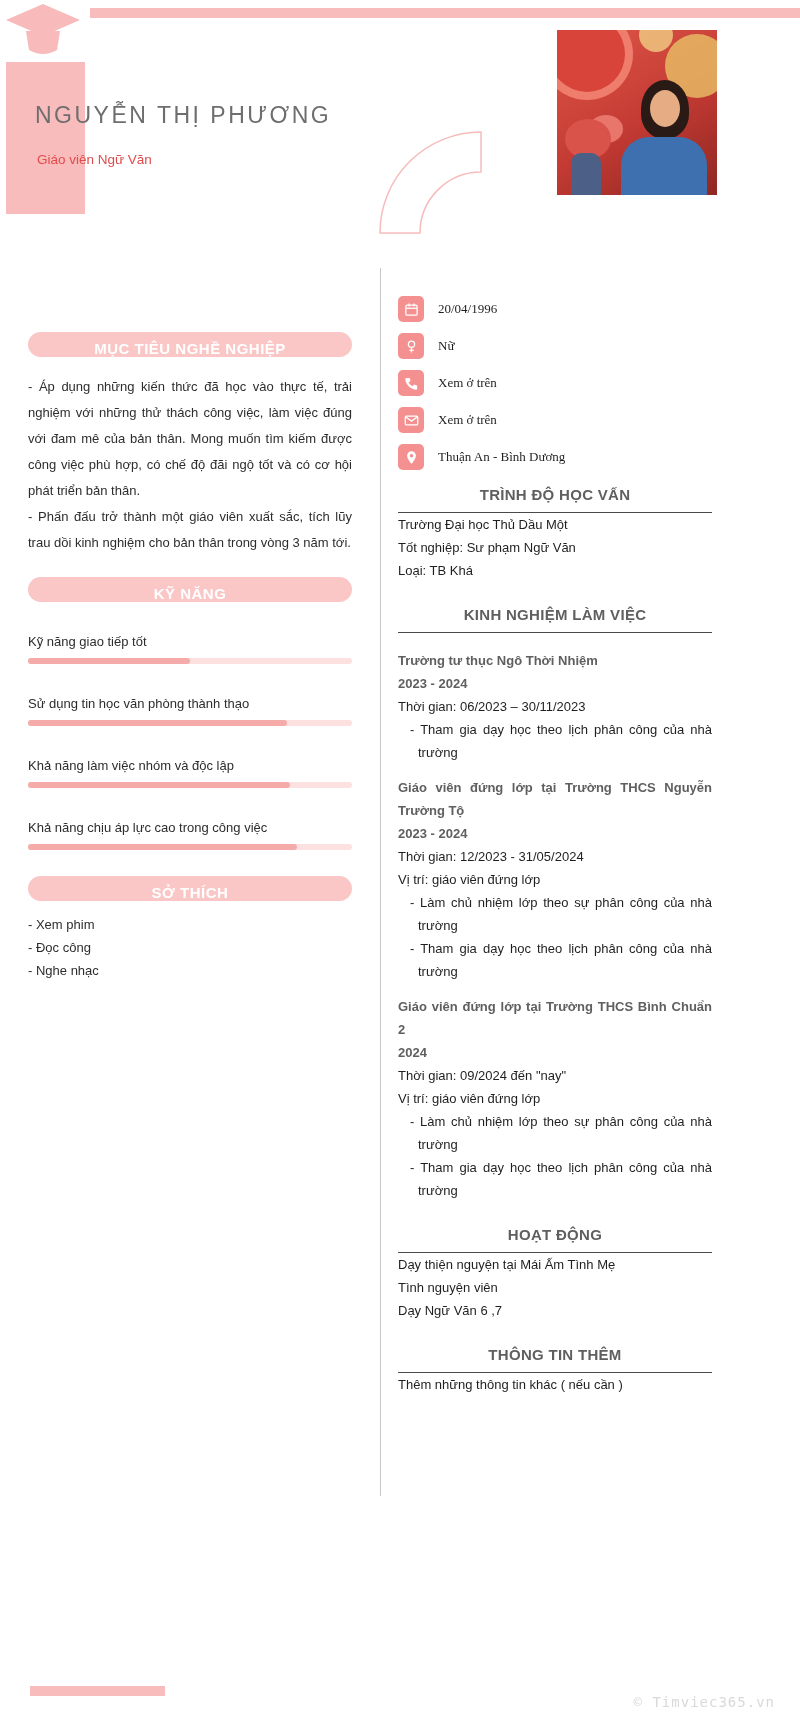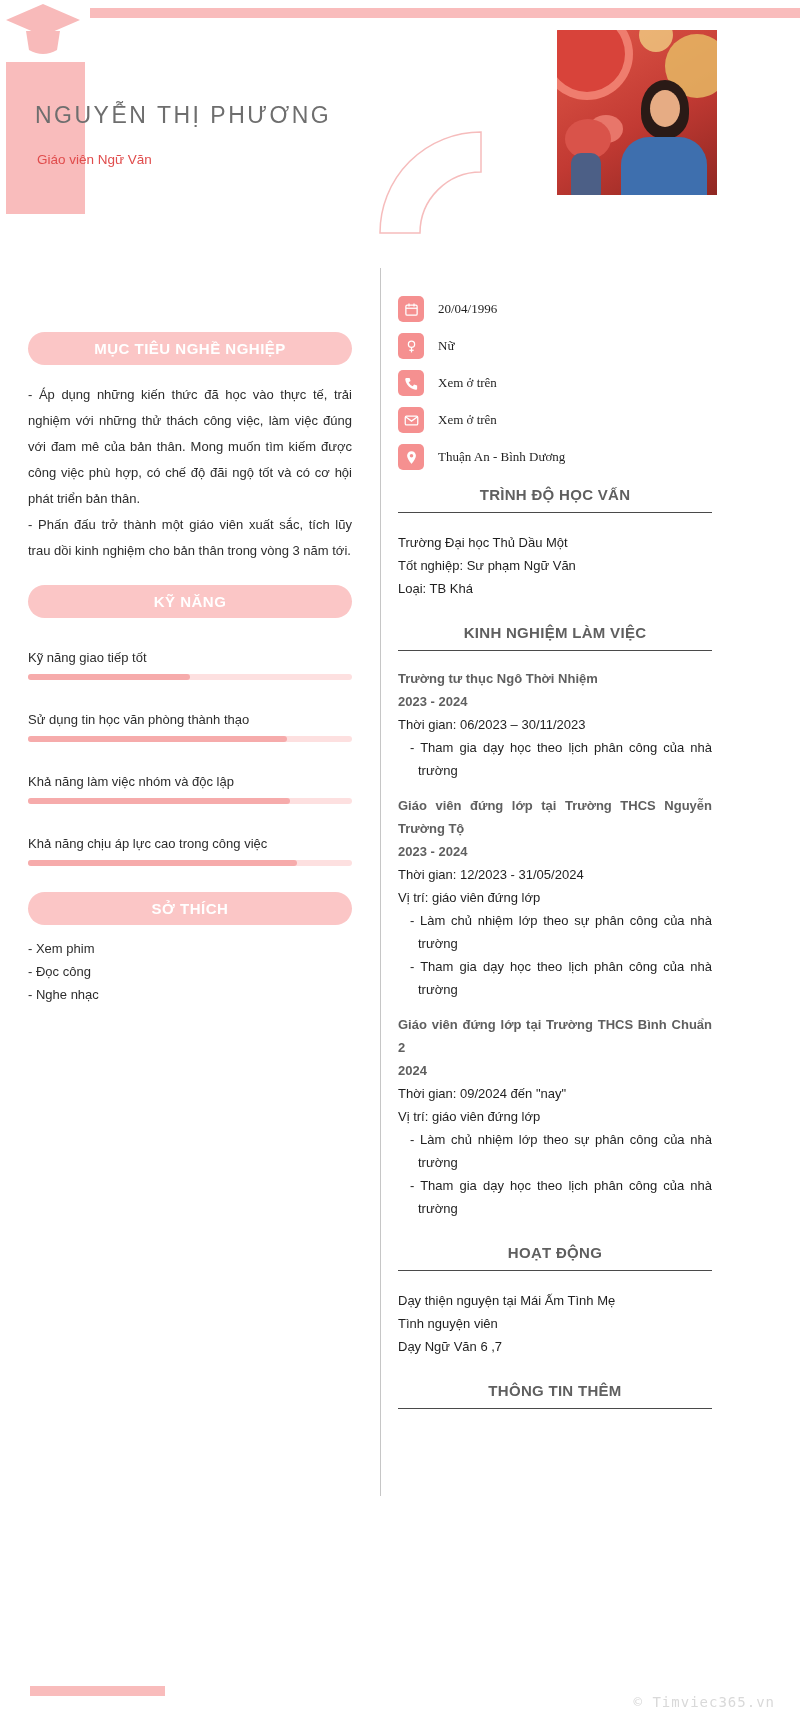--- a/index.html
+++ b/index.html
@@ -35,7 +35,7 @@
 
   
   .col-left { position:absolute; left:28px; top:332px; width:324px; }
-  .pill { height:33px; line-height:33px; border-radius:17px; background:var(--pill,#fbc6c6); color:#fff;
+  .pill { height:25px; line-height:33px; border-radius:17px; background:var(--pill,#fbc6c6); color:#fff;
           text-align:center; font-weight:bold; font-size:15px; letter-spacing:.5px; }
   .objective-text { margin-top:17px; }
   .objective-text p { font-size:13px; line-height:26px; text-align:justify; color:#2d2d2d; }

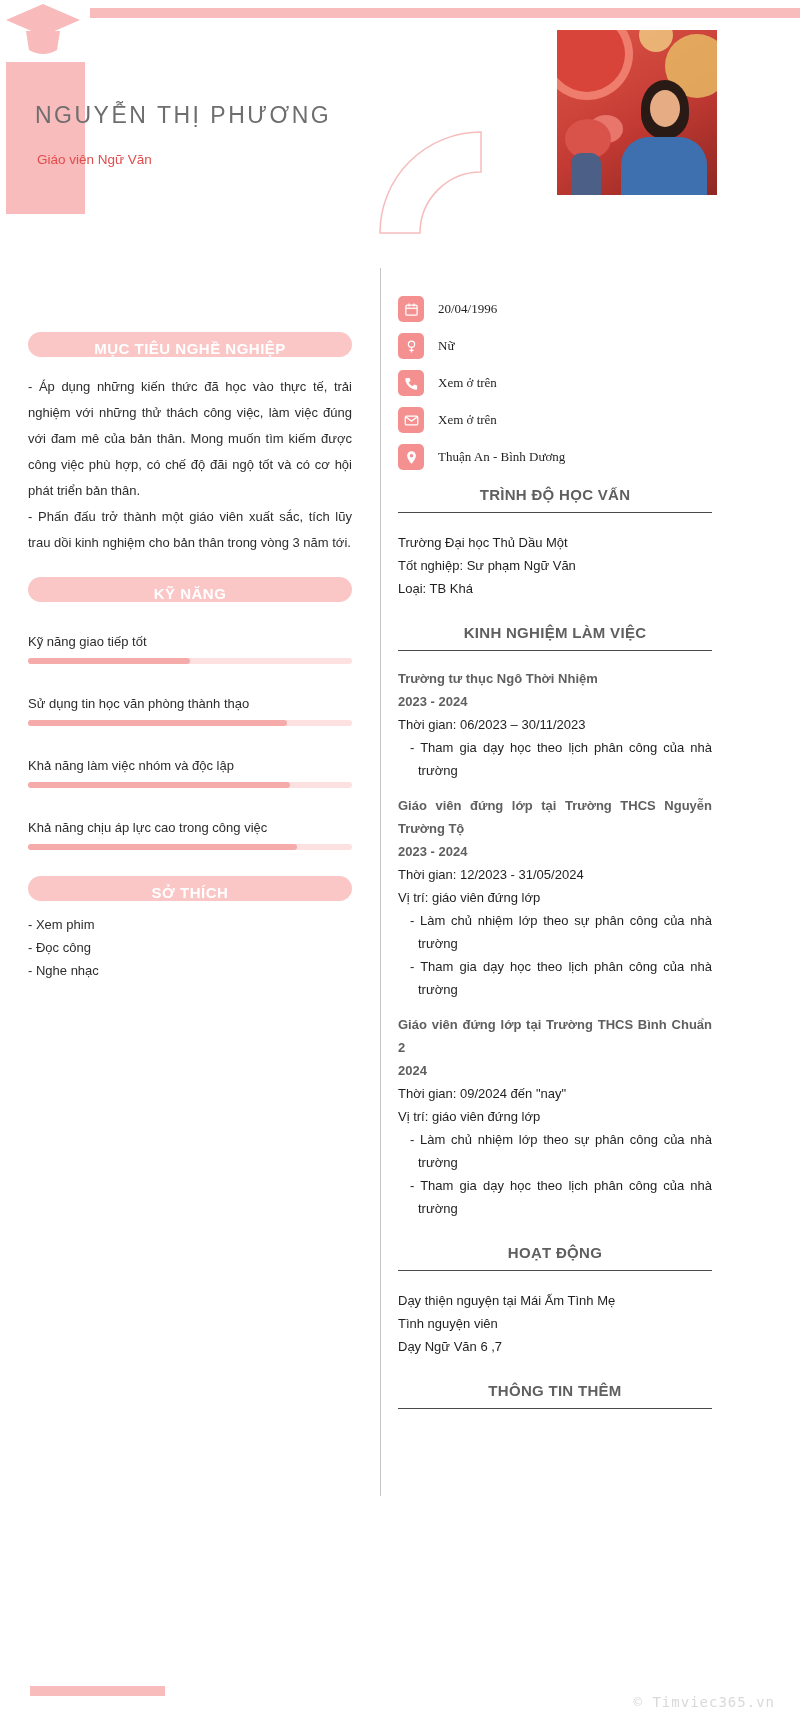--- a/index.html
+++ b/index.html
@@ -58,7 +58,7 @@
 
   .r-heading { margin-top:16px; text-align:center; font-size:15px; font-weight:bold; color:var(--heading_gray,#5f5f5f);
                letter-spacing:.3px; padding-bottom:9px; border-bottom:1.5px solid #4a4a4a; }
-  .r-body { margin-top:18px; font-size:13px; line-height:23px; color:#1f1f1f; }
+  .r-body { font-size:13px; line-height:23px; color:#1f1f1f; }
   .r-line { text-align:left; }
   .mt-lg { margin-top:24px; }
 

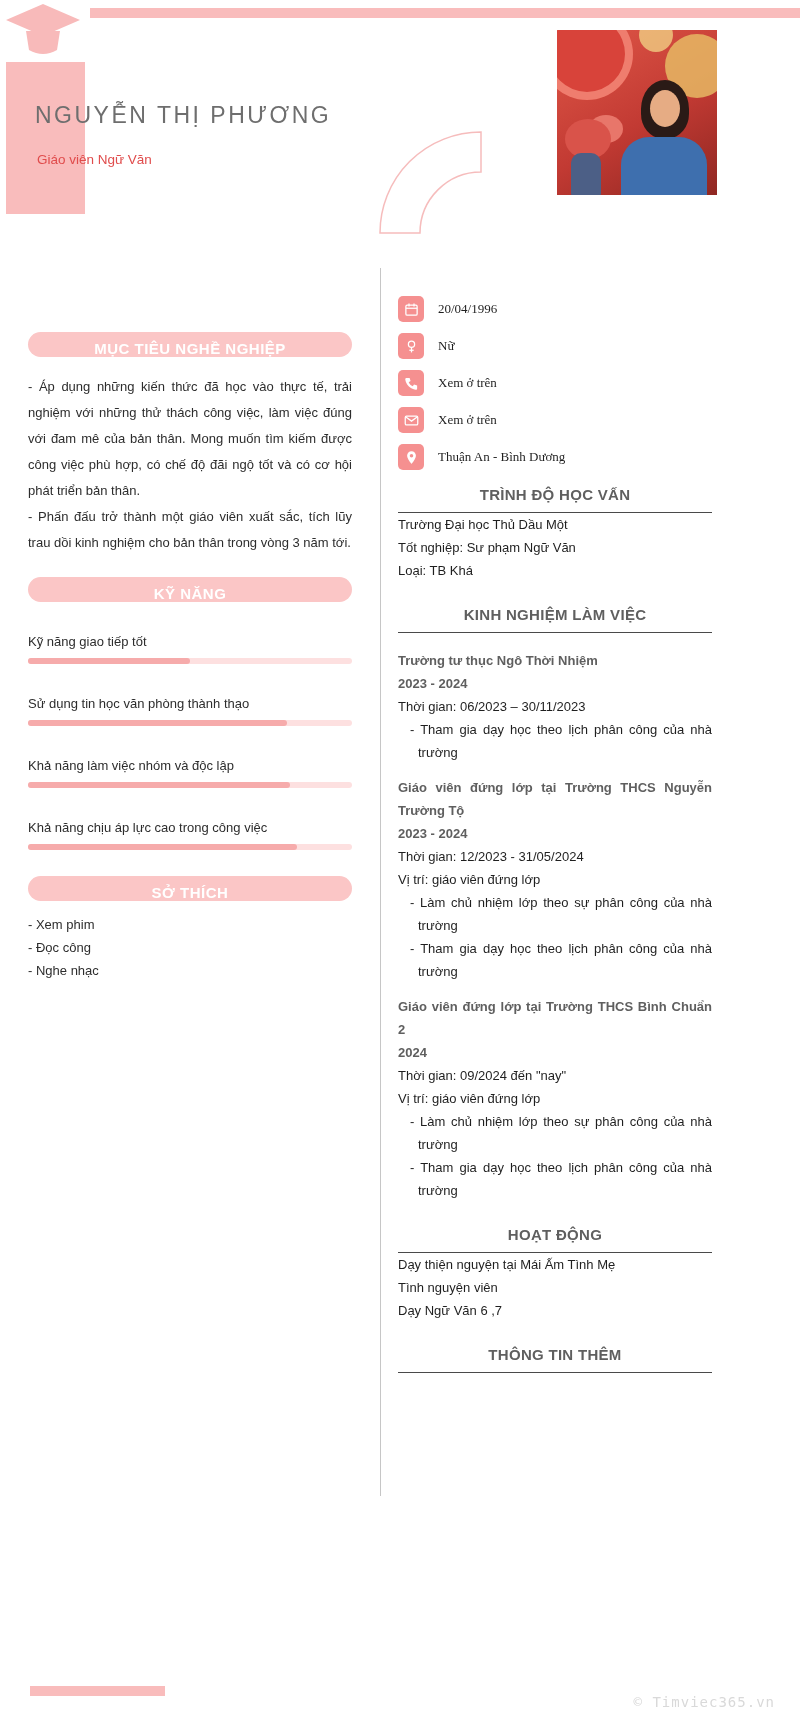--- a/index.html
+++ b/index.html
@@ -246,6 +246,9 @@
     </div>
 
     <div class="r-heading mt-lg">THÔNG TIN THÊM</div>
+    <div class="r-body">
+      <div class="r-line">Thêm những thông tin khác ( nếu cần )</div>
+    </div>
   </div>
 
   <div class="watermark">© Timviec365.vn</div>

